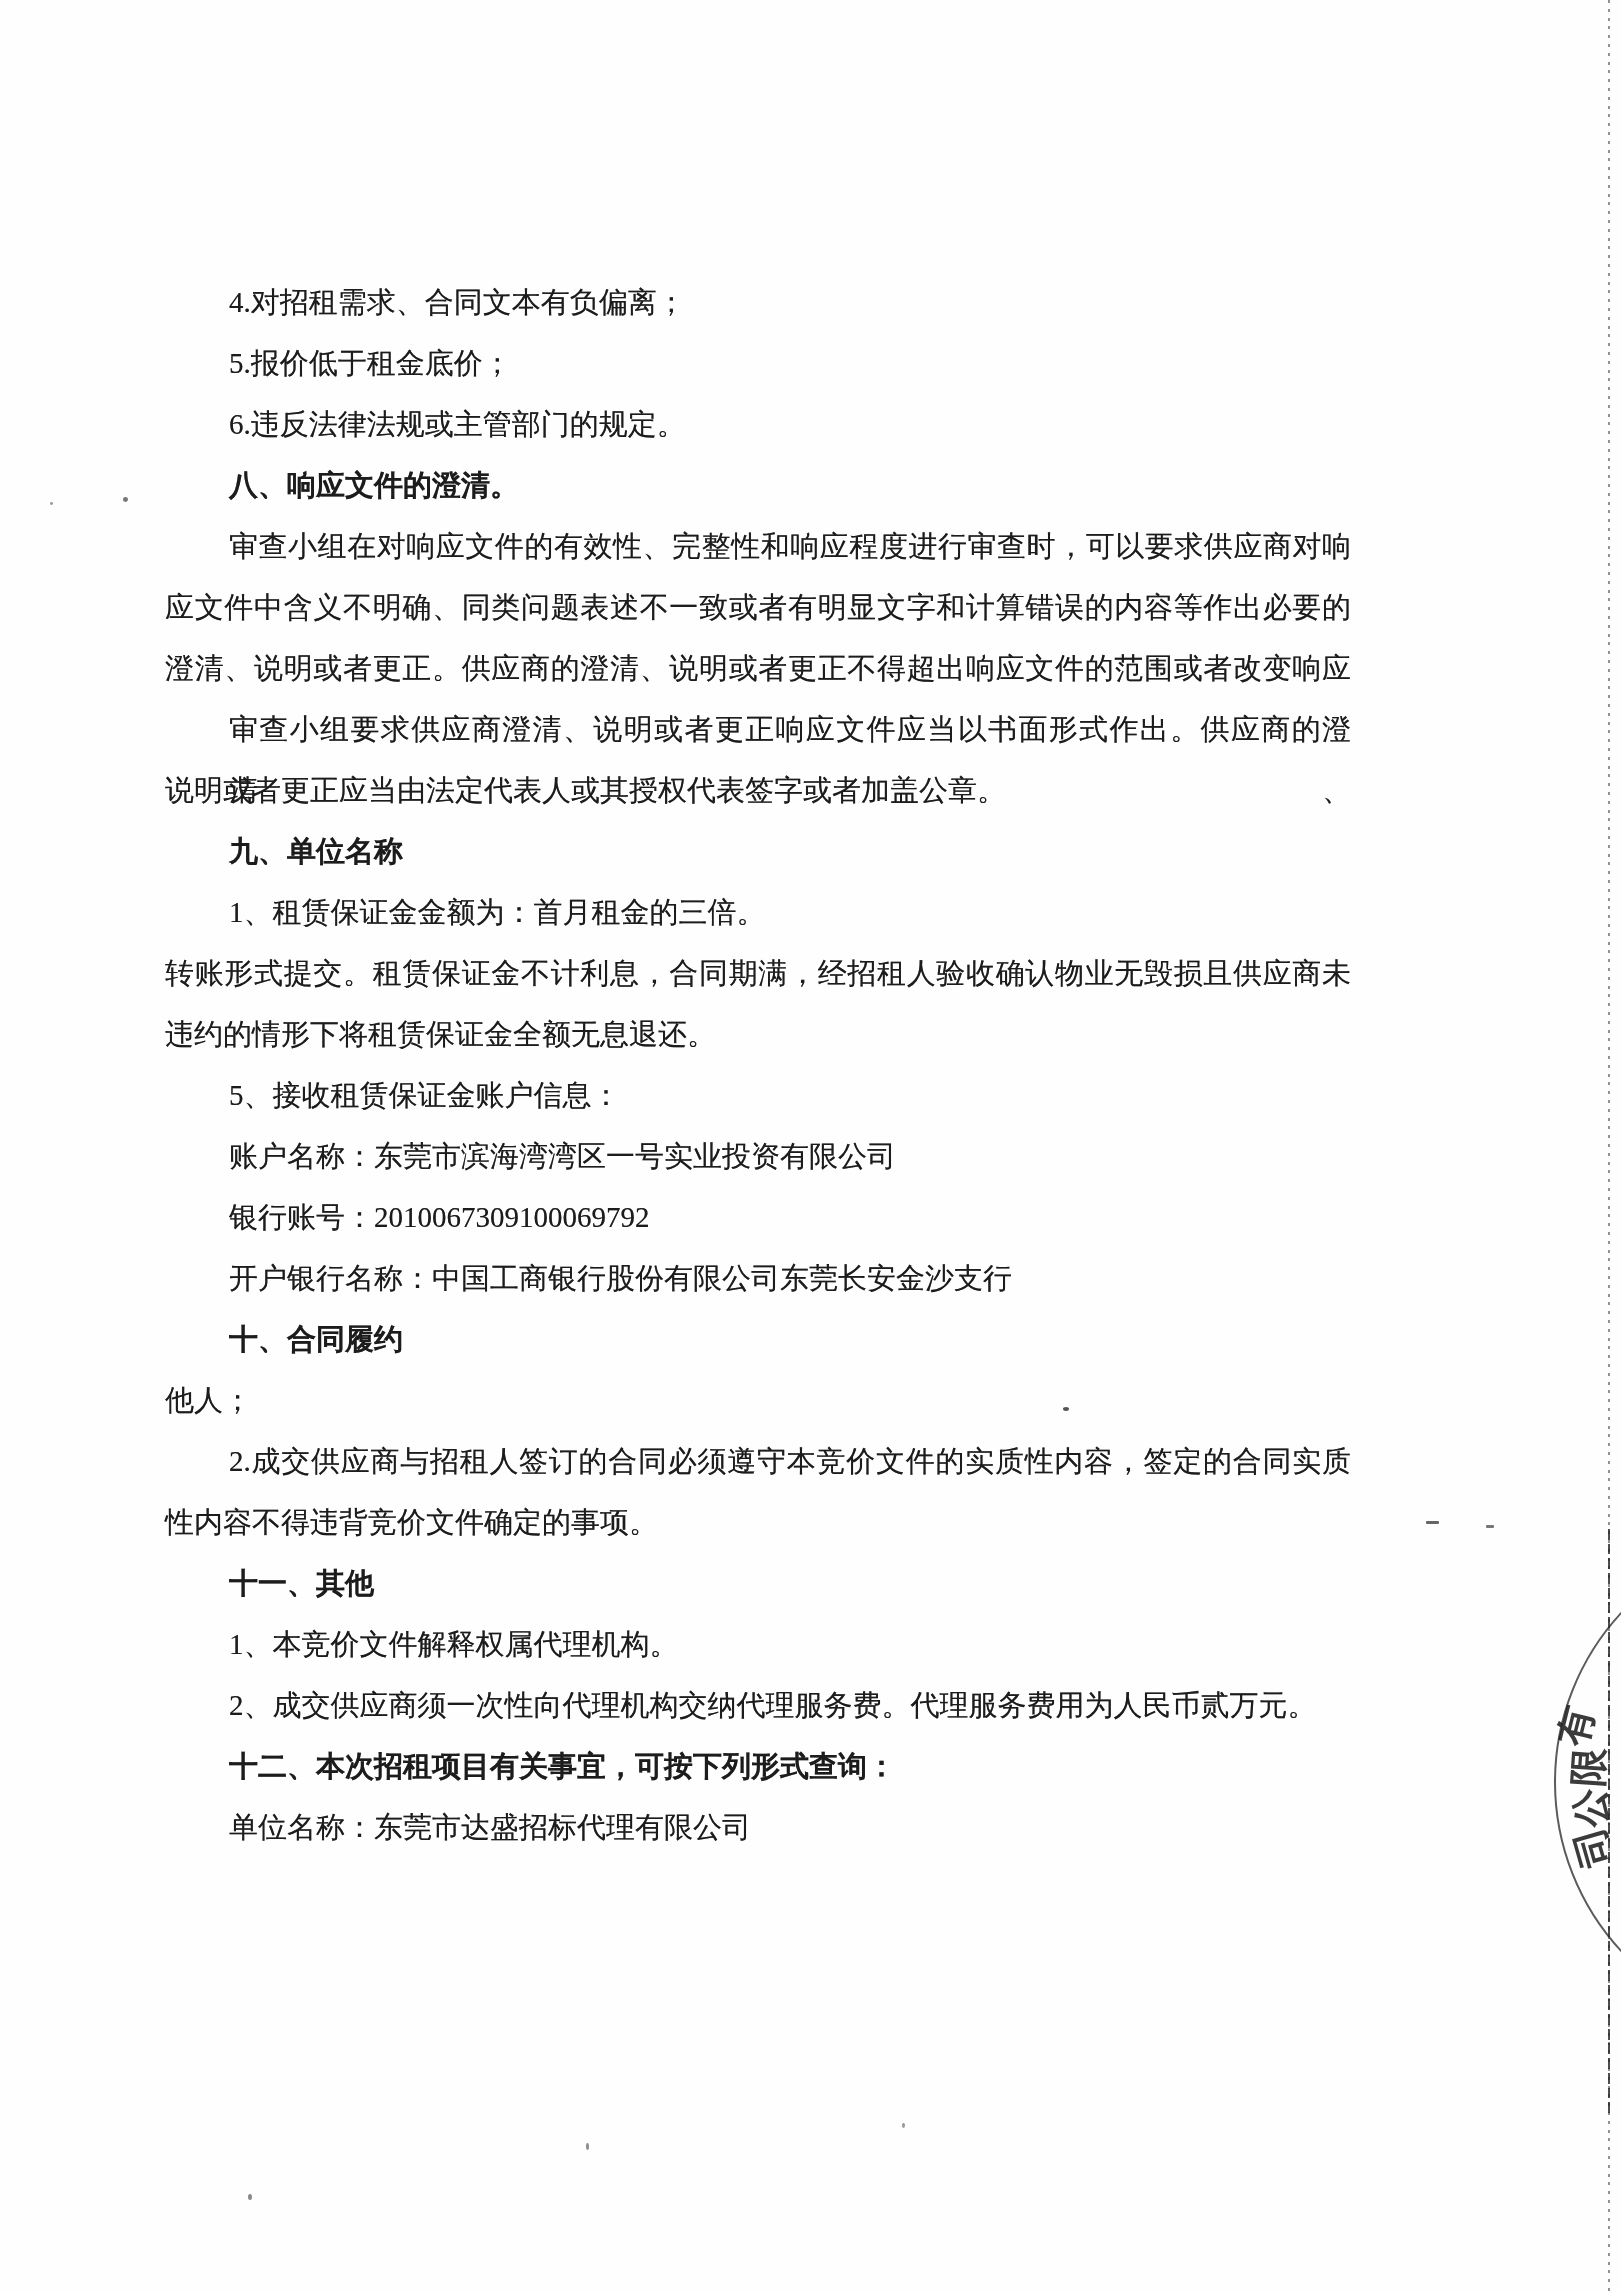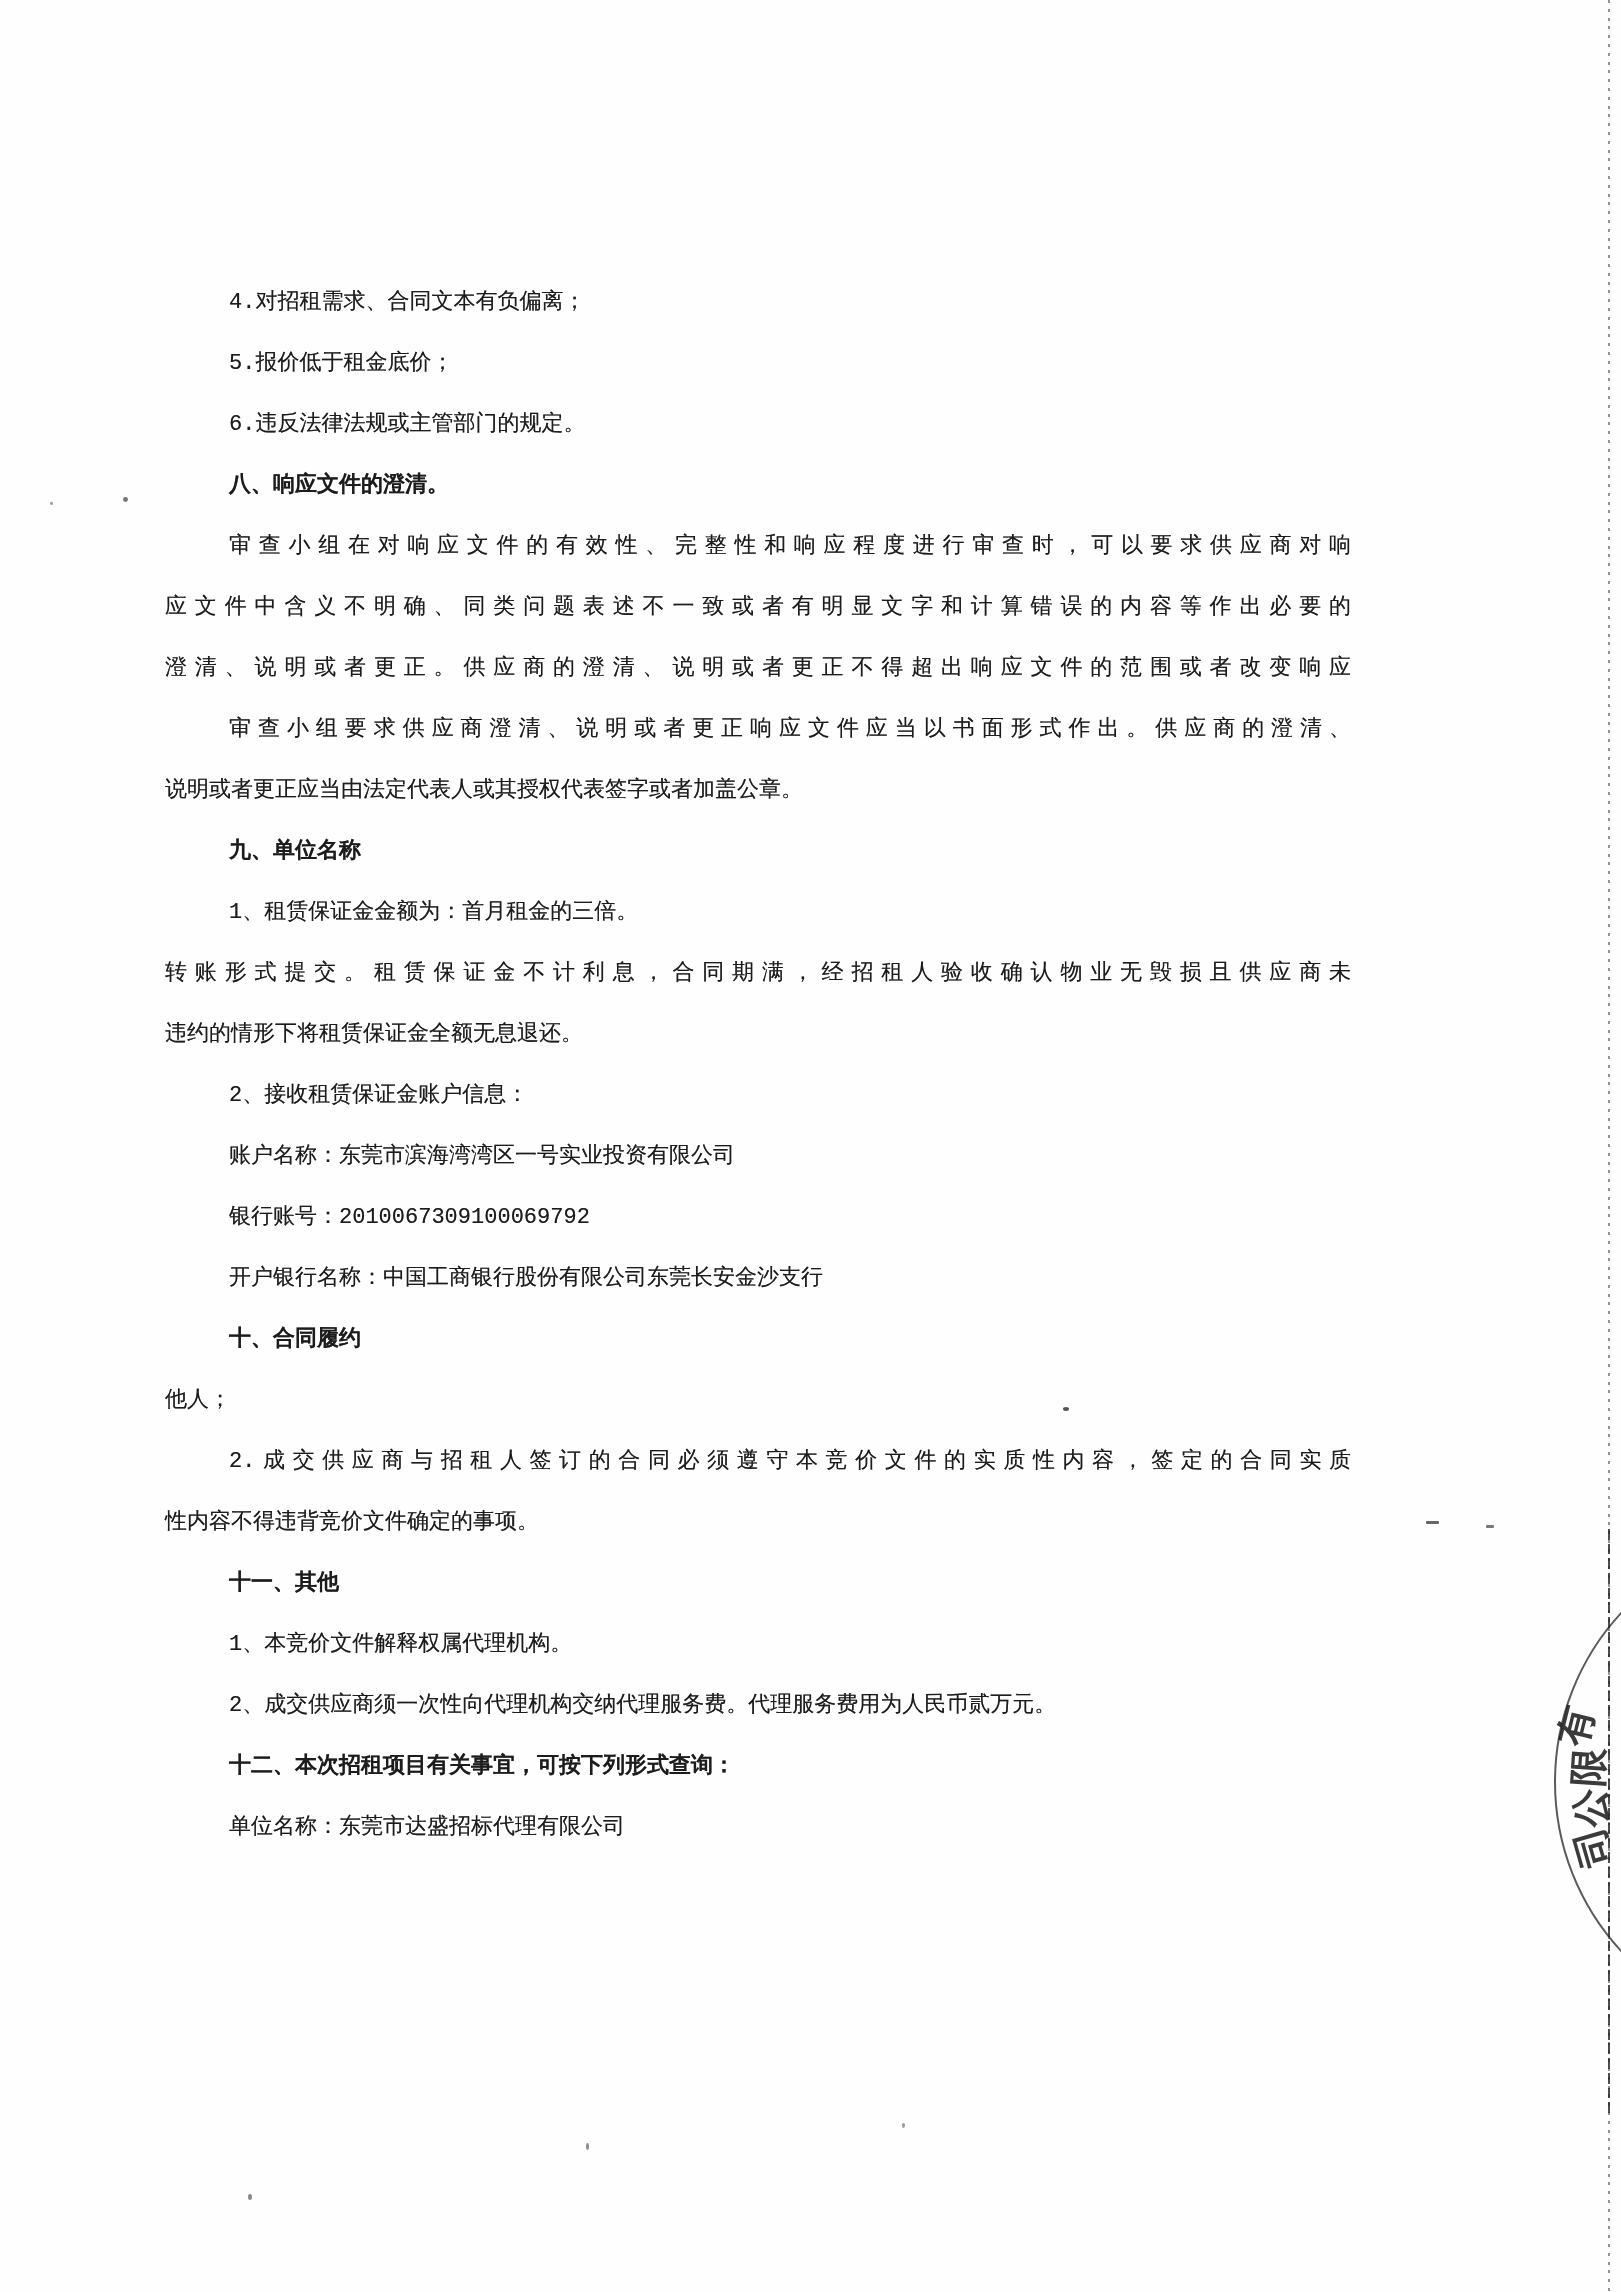--- a/index.html
+++ b/index.html
@@ -20,11 +20,10 @@
     display:block;
     height:61px;
     line-height:61px;
-    font-size:22px;
+    font-size:29px;
     text-align:left;
     white-space:nowrap;
     text-shadow:0 0 0.6px rgba(20,20,20,.55);
-    font-family:Liberation Mono, monospace;
   }
   .line.fill{
     white-space:normal;

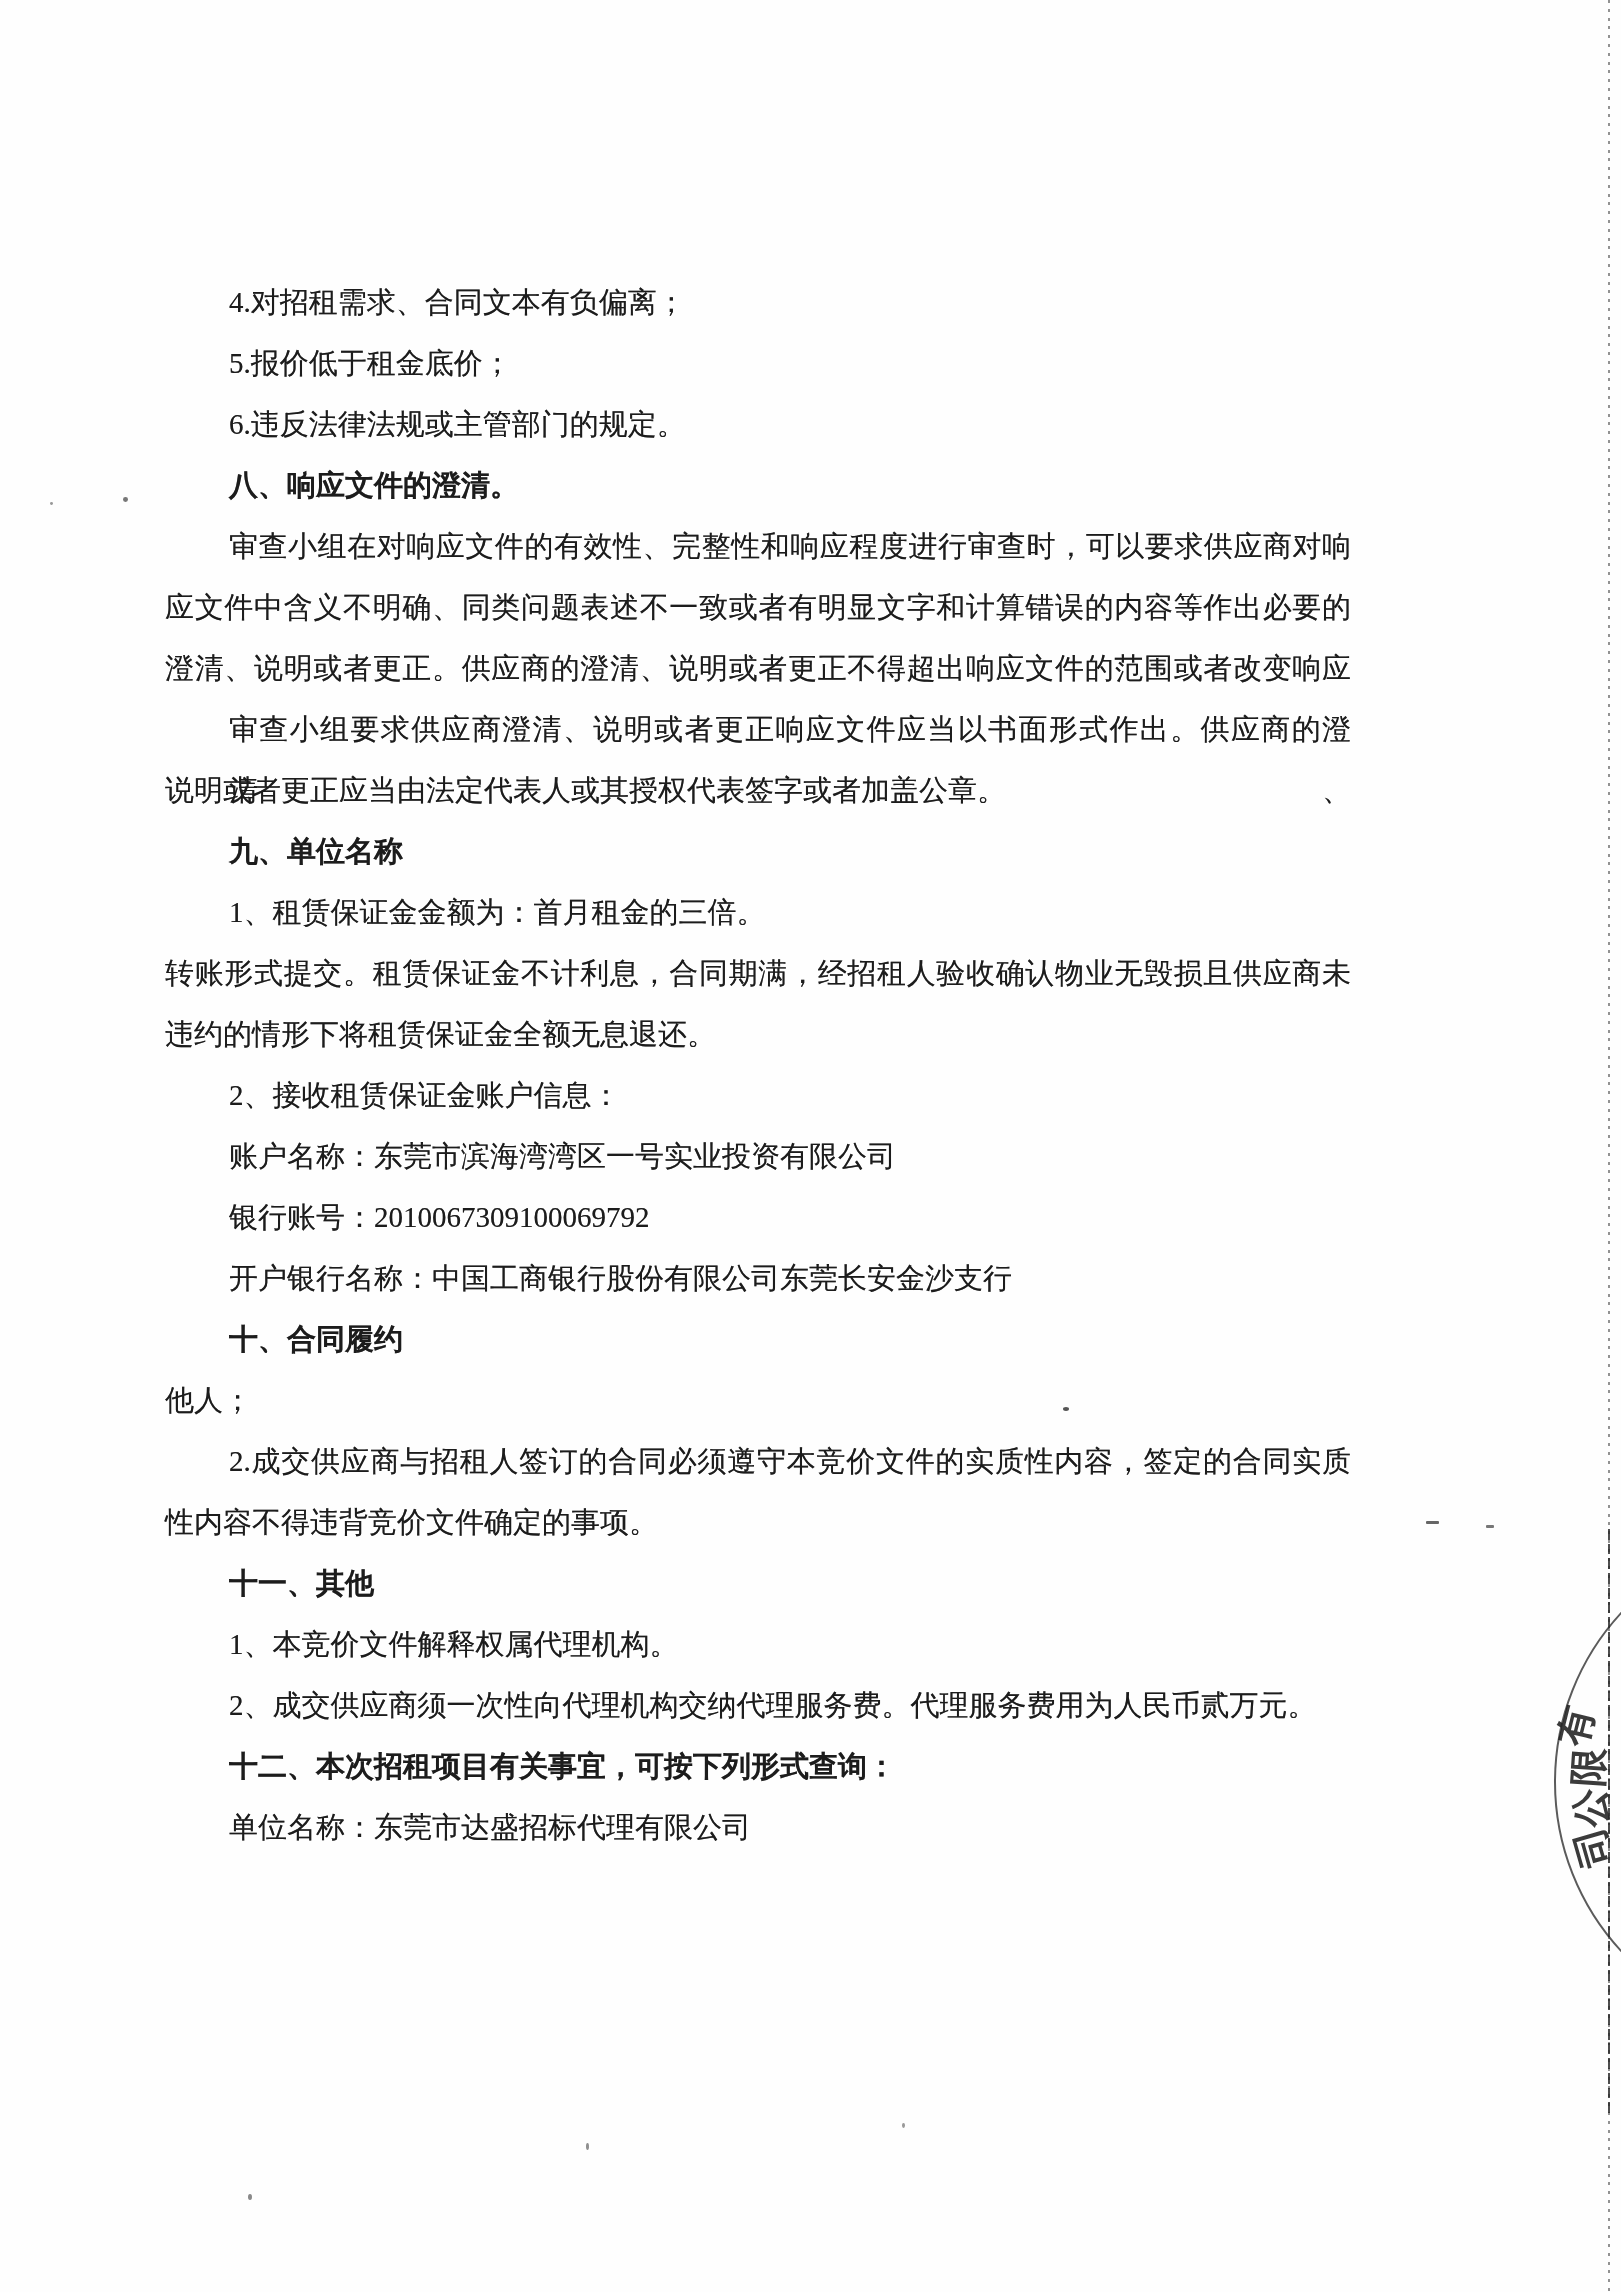--- a/index.html
+++ b/index.html
@@ -99,7 +99,7 @@
       <div class="line indent">1、租赁保证金金额为：首月租金的三倍。</div>
       <div class="line fill">转账形式提交。租赁保证金不计利息，合同期满，经招租人验收确认物业无毁损且供应商未</div>
       <div class="line">违约的情形下将租赁保证金全额无息退还。</div>
-      <div class="line indent">2、接收租赁保证金账户信息：</div>
+      <div class="line indent">5、接收租赁保证金账户信息：</div>
       <div class="line indent">账户名称：东莞市滨海湾湾区一号实业投资有限公司</div>
       <div class="line indent">银行账号：2010067309100069792</div>
       <div class="line indent">开户银行名称：中国工商银行股份有限公司东莞长安金沙支行</div>

